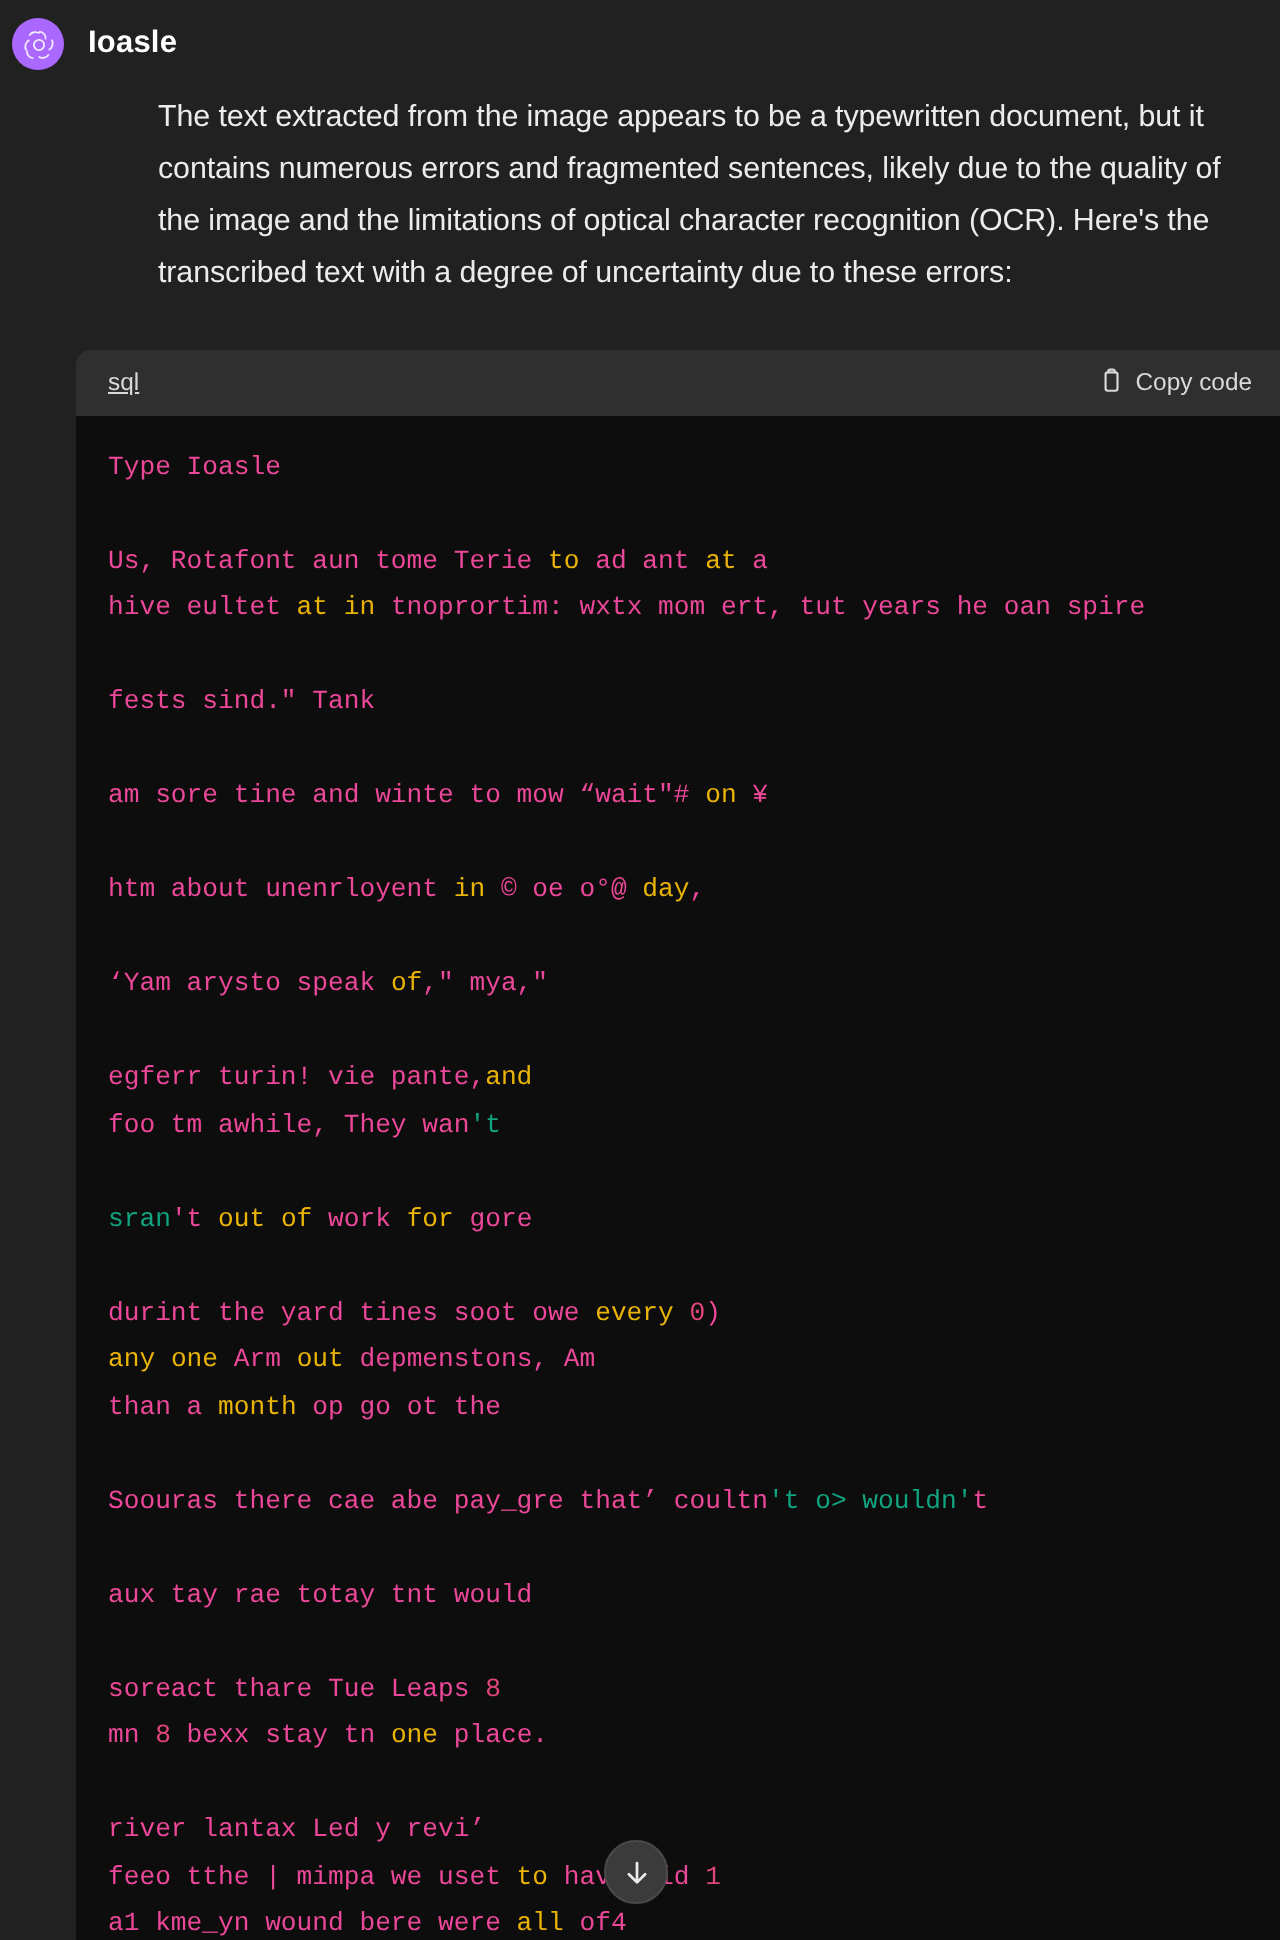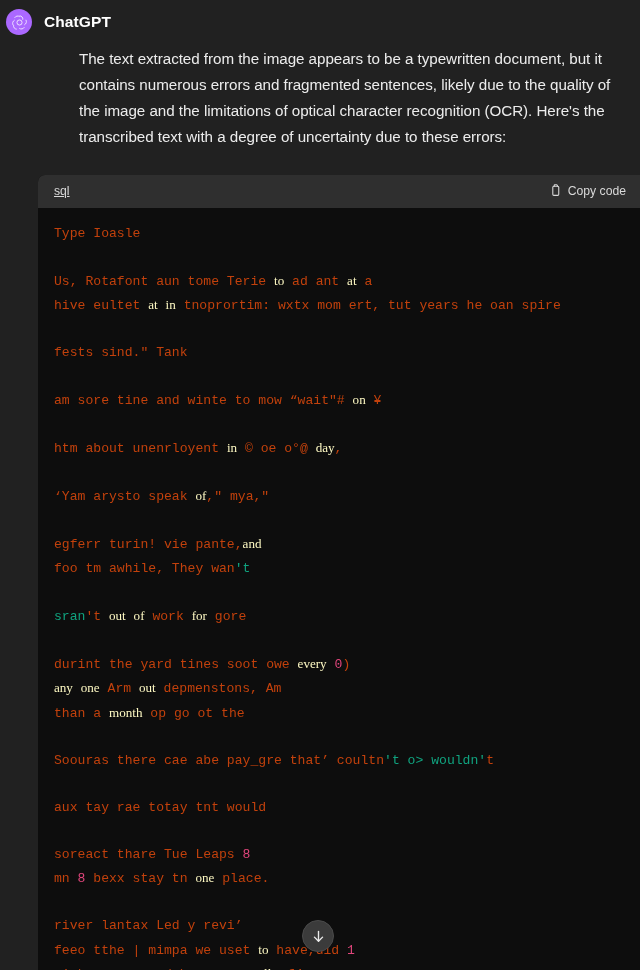--- a/index.html
+++ b/index.html
@@ -151,7 +151,7 @@
         </svg>
       </span>
     </div>
-    <div class="author-name">ChatGPT</div>
+    <div class="author-name">Ioasle</div>
   </div>
 
   <div class="prose">

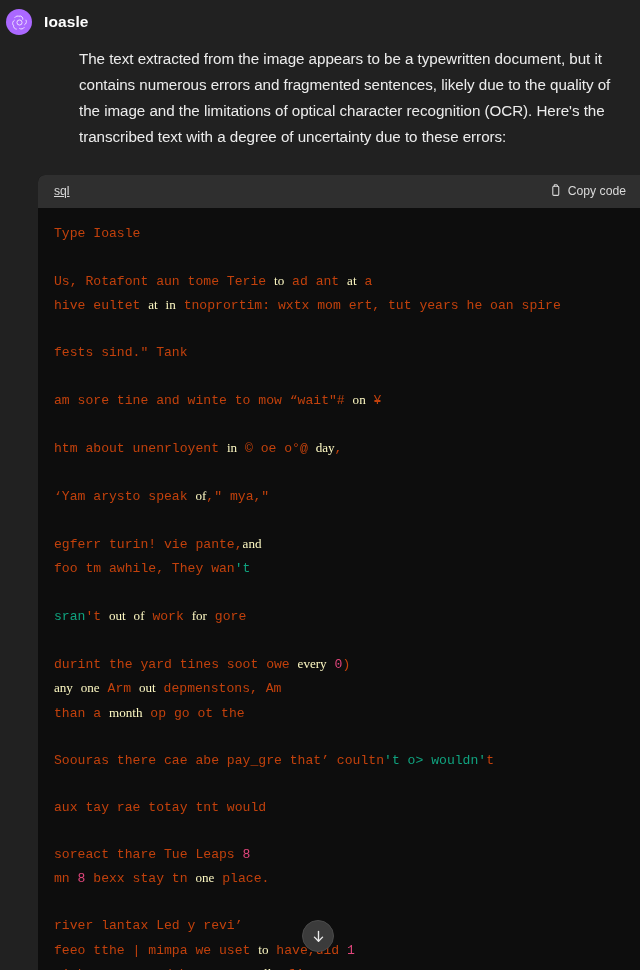--- a/index.html
+++ b/index.html
@@ -118,7 +118,7 @@
   .tok-kw   { color: #fef9c3; font-family: Liberation Serif, serif; }
   .tok-str  { color: #10a37f; }
   .tok-num  { color: #e0457b; }
-  .tok-pl   { color: #c2410c; }
+  .tok-pl   { color: #ec4899; }
 
   .scroll-btn {
     position: absolute;

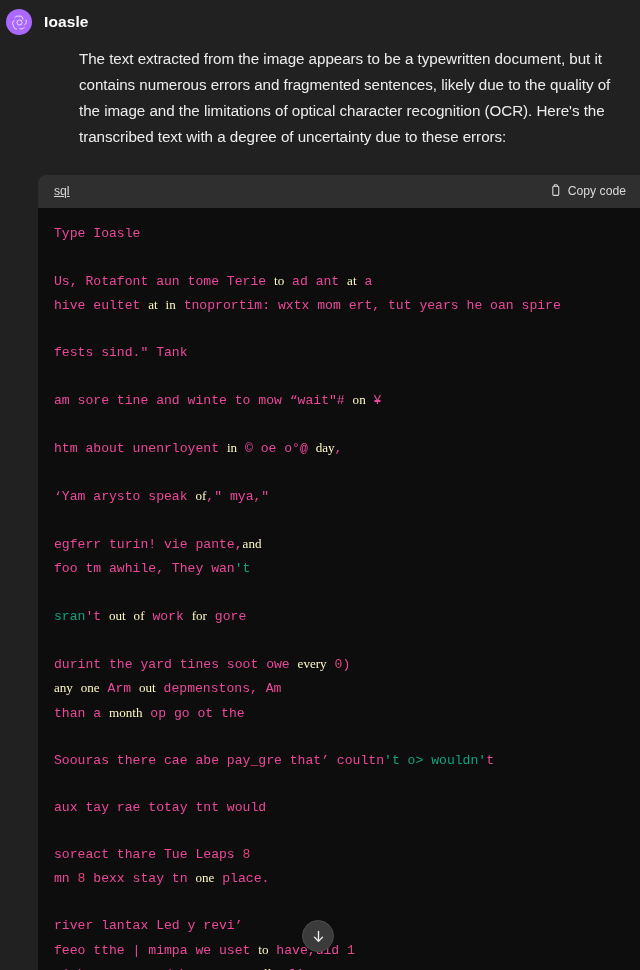--- a/index.html
+++ b/index.html
@@ -115,7 +115,7 @@
     white-space: pre;
   }
 
-  .tok-kw   { color: #fef9c3; font-family: Liberation Serif, serif; }
+  .tok-kw   { color: #eab308; }
   .tok-str  { color: #10a37f; }
   .tok-num  { color: #e0457b; }
   .tok-pl   { color: #ec4899; }

